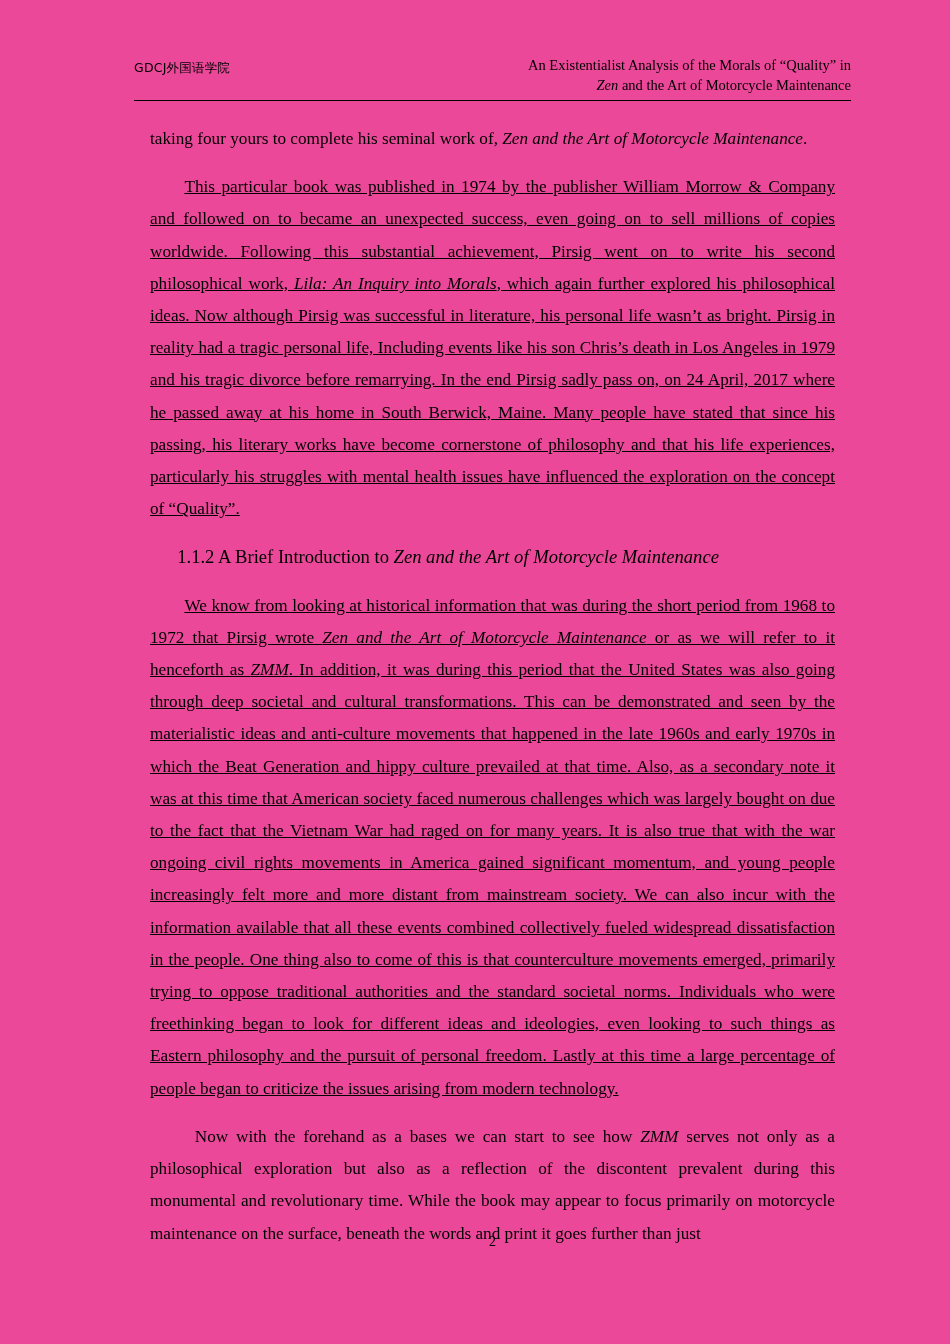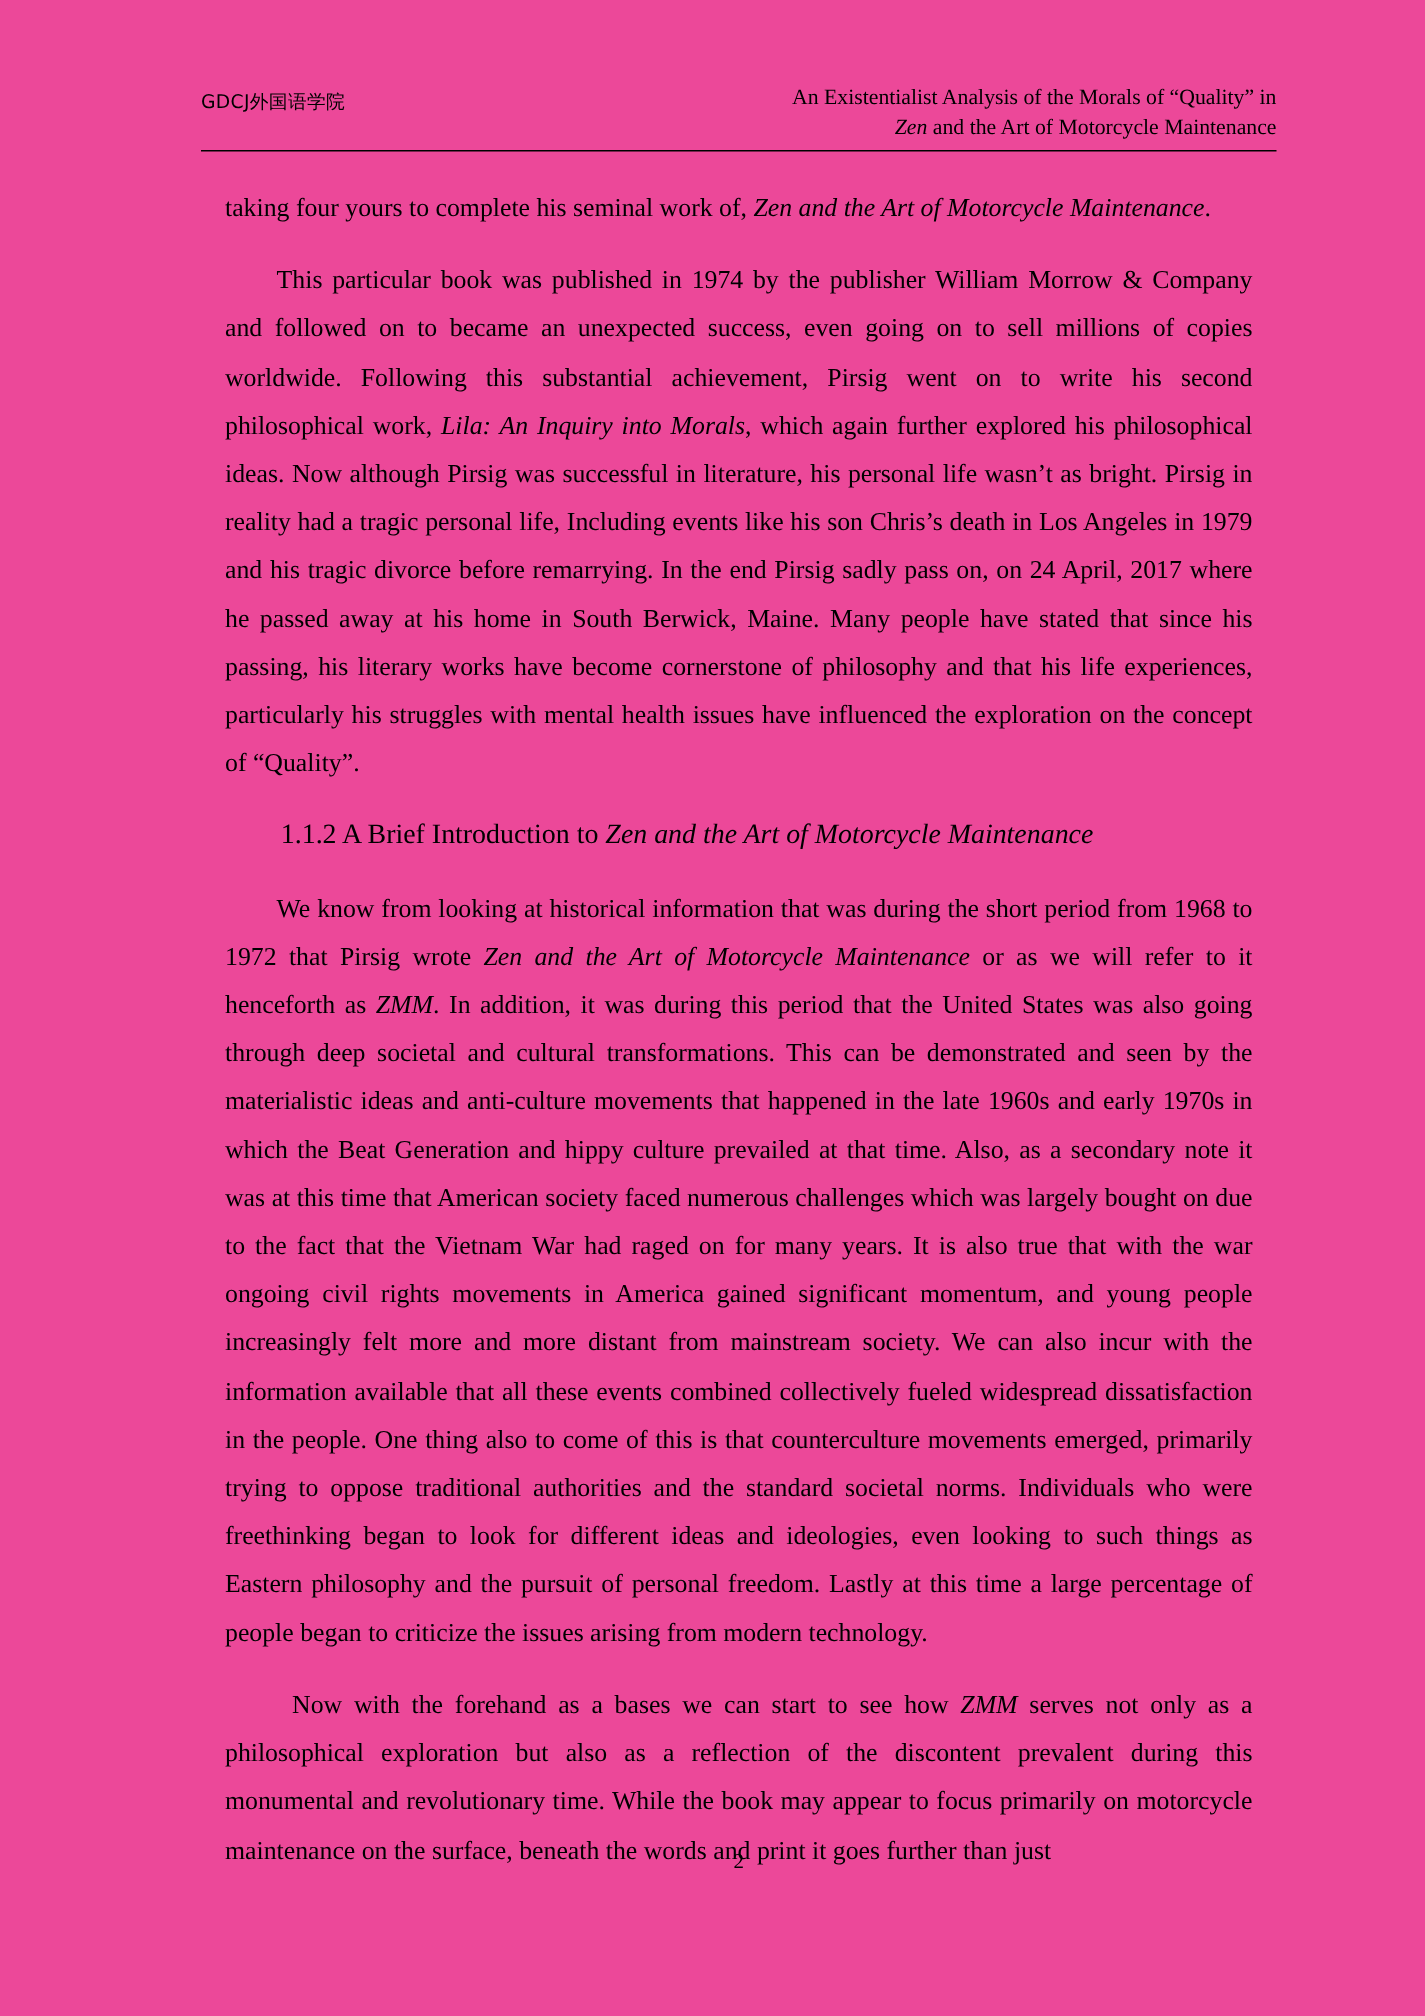--- a/index.html
+++ b/index.html
@@ -71,7 +71,7 @@
     -webkit-hyphens: none;
     hyphens: none;
   }
-  p.indent-1 { text-indent: 2.0em; }
+  p.indent-1 { text-indent: 2.0em; text-decoration: underline; }
   p.indent-2 { text-indent: 2.6em; }
   p.para i { font-style: italic; }
 

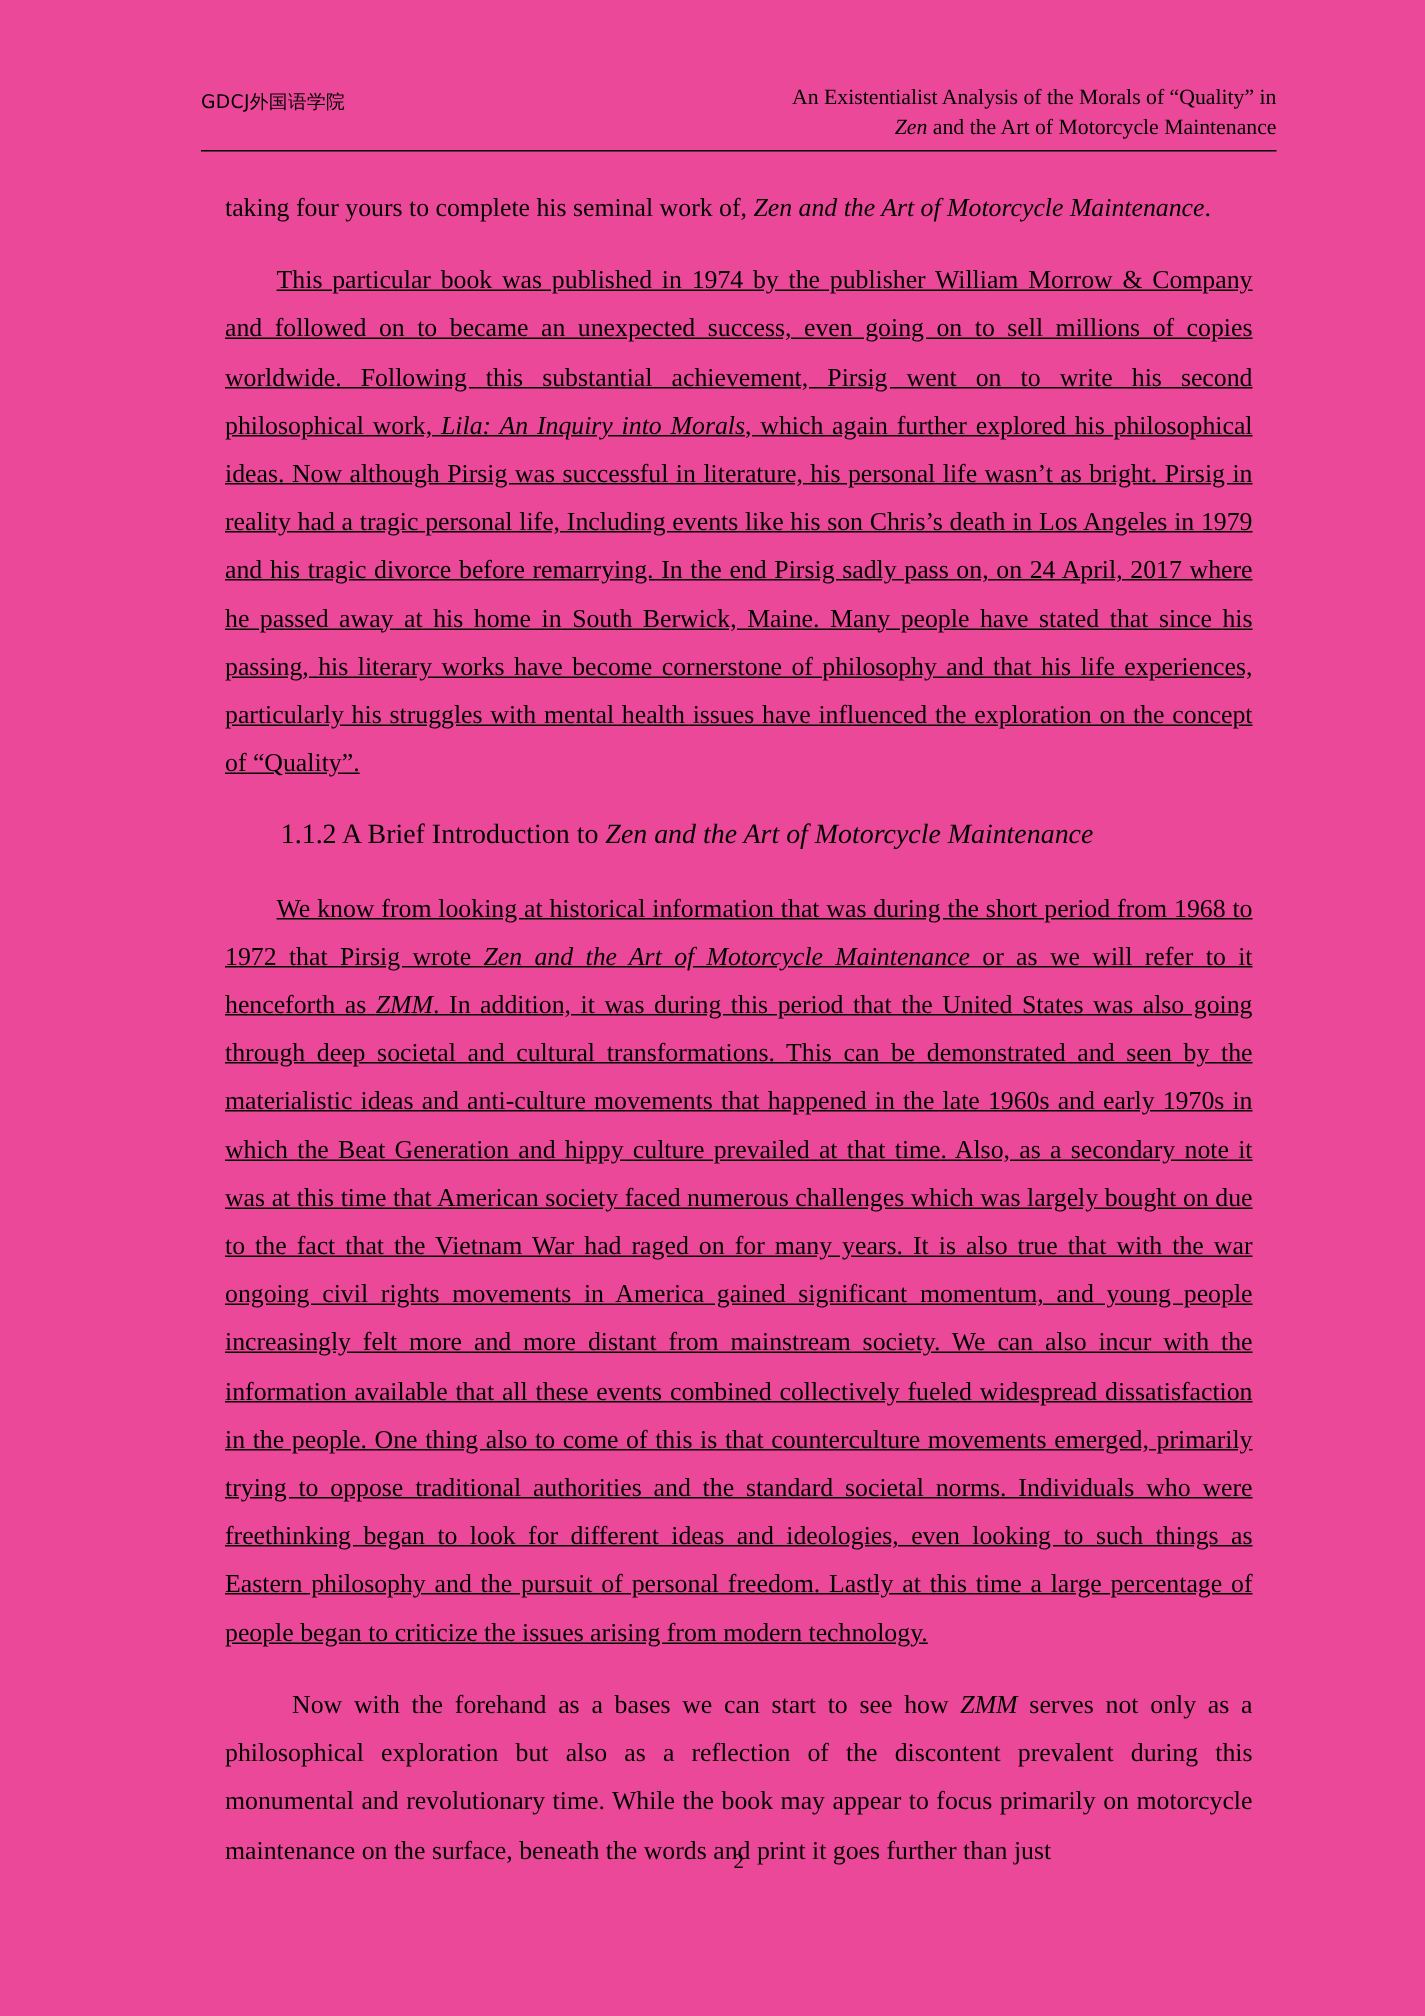--- a/index.html
+++ b/index.html
@@ -76,7 +76,7 @@
   p.para i { font-style: italic; }
 
   h2.section-heading {
-    margin: 16px;
+    margin: 6px;
     font-size: 18.6px;
     line-height: 32.2px;
     font-weight: normal;

